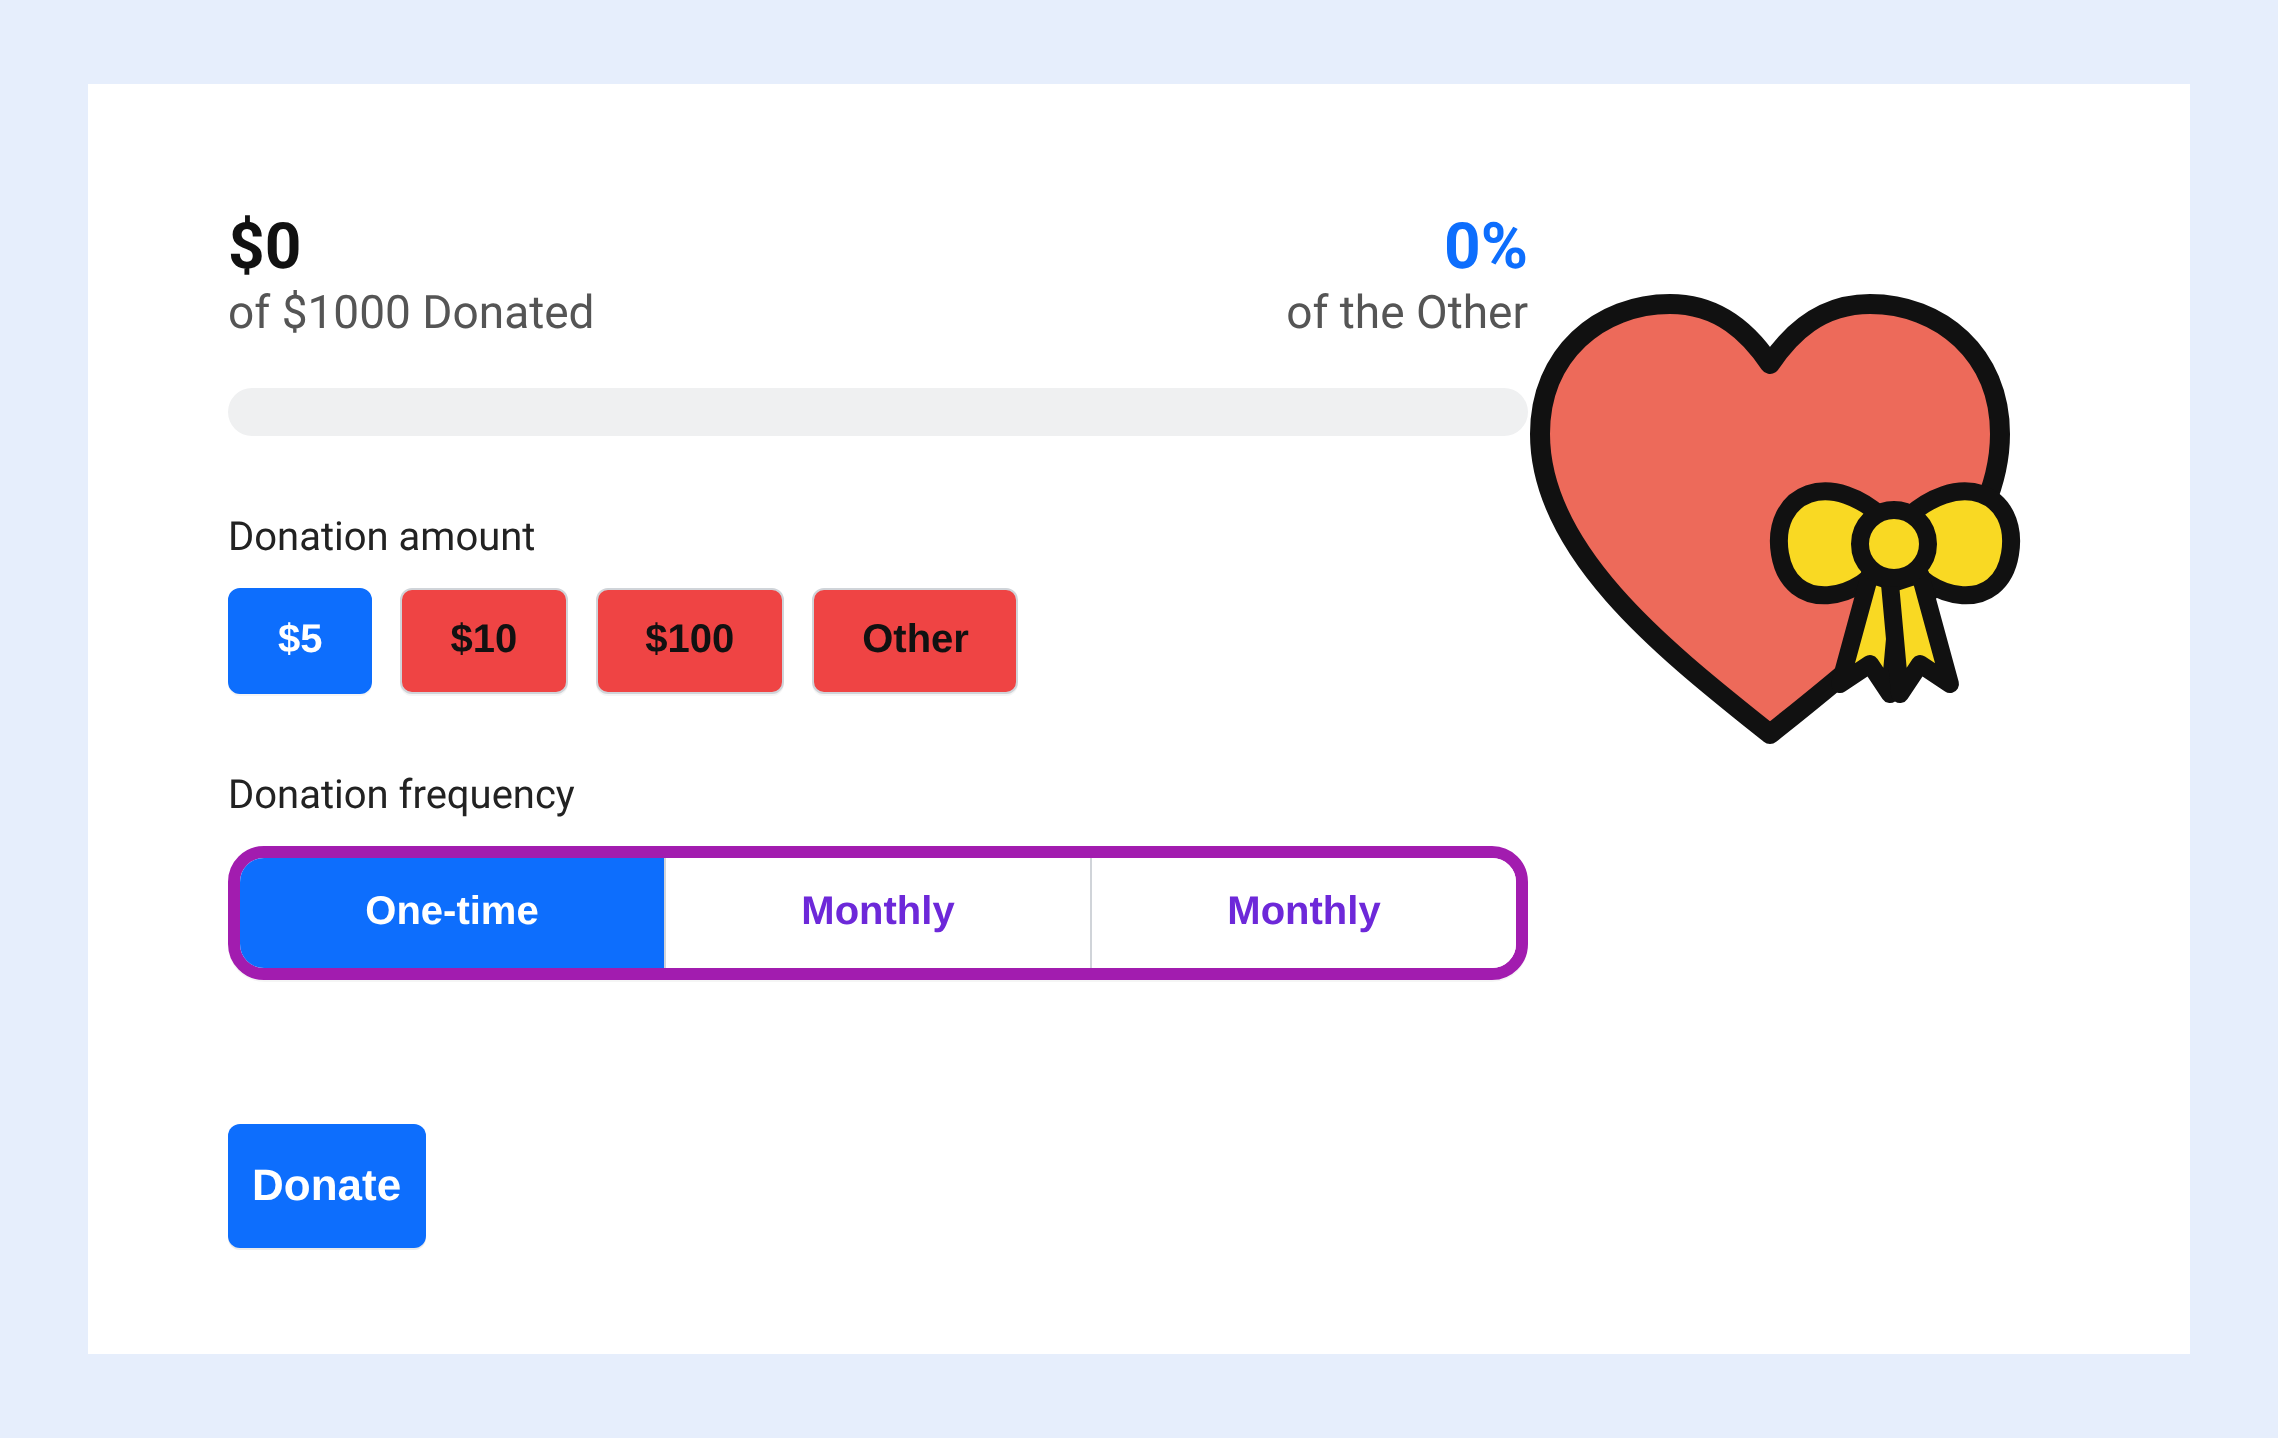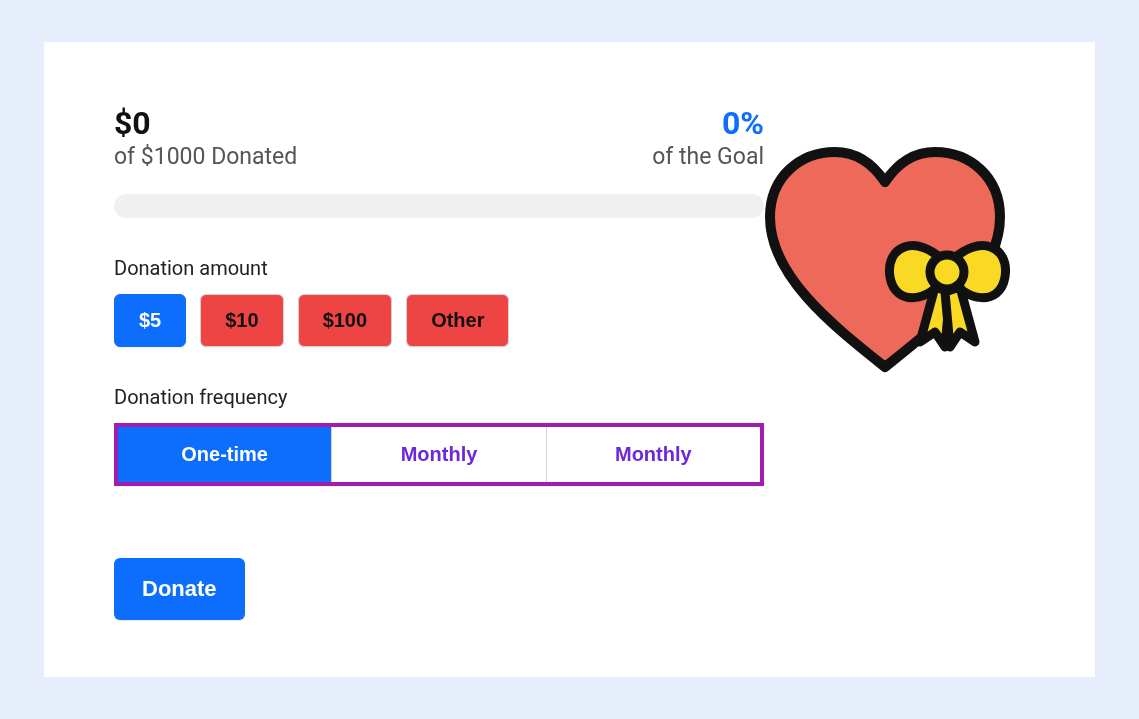--- a/index.html
+++ b/index.html
@@ -142,7 +142,7 @@
         </div>
         <div class="stat-block stat-right">
           <div class="stat-pct">0%</div>
-          <div class="stat-sub">of the Goal</div>
+          <div class="stat-sub">of the Other</div>
         </div>
       </div>
 

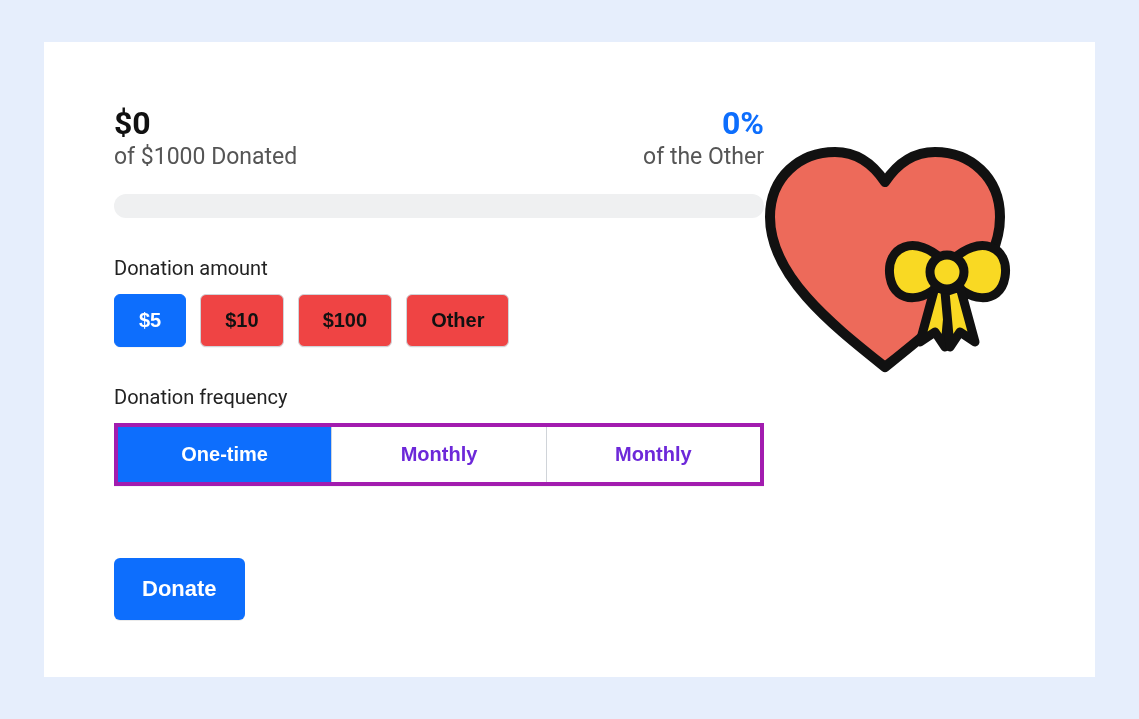--- a/index.html
+++ b/index.html
@@ -87,8 +87,8 @@
     .seg-group {
       display: flex;
       width: 100%;
-      border: 4px solid #a21caf;
-      border-radius: 0;
+      border: 6px solid #a21caf;
+      border-radius: 18px;
       overflow: hidden;
       box-shadow: 0 1px 0 rgba(0,0,0,0.04);
     }

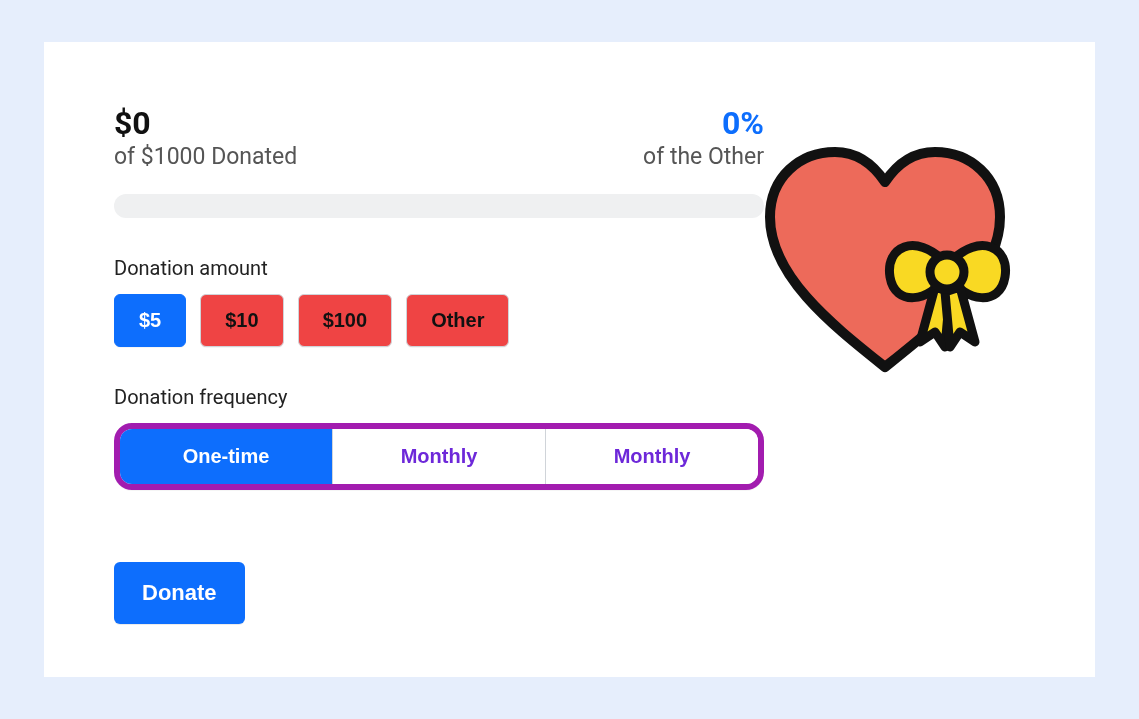--- a/index.html
+++ b/index.html
@@ -112,7 +112,7 @@
       background: #0d6efd;
       border: none;
       border-radius: 6px;
-      padding: 18px 28px;
+      padding: 18px 12px;
       font-size: 22px;
       font-weight: 700;
       color: #fff;

